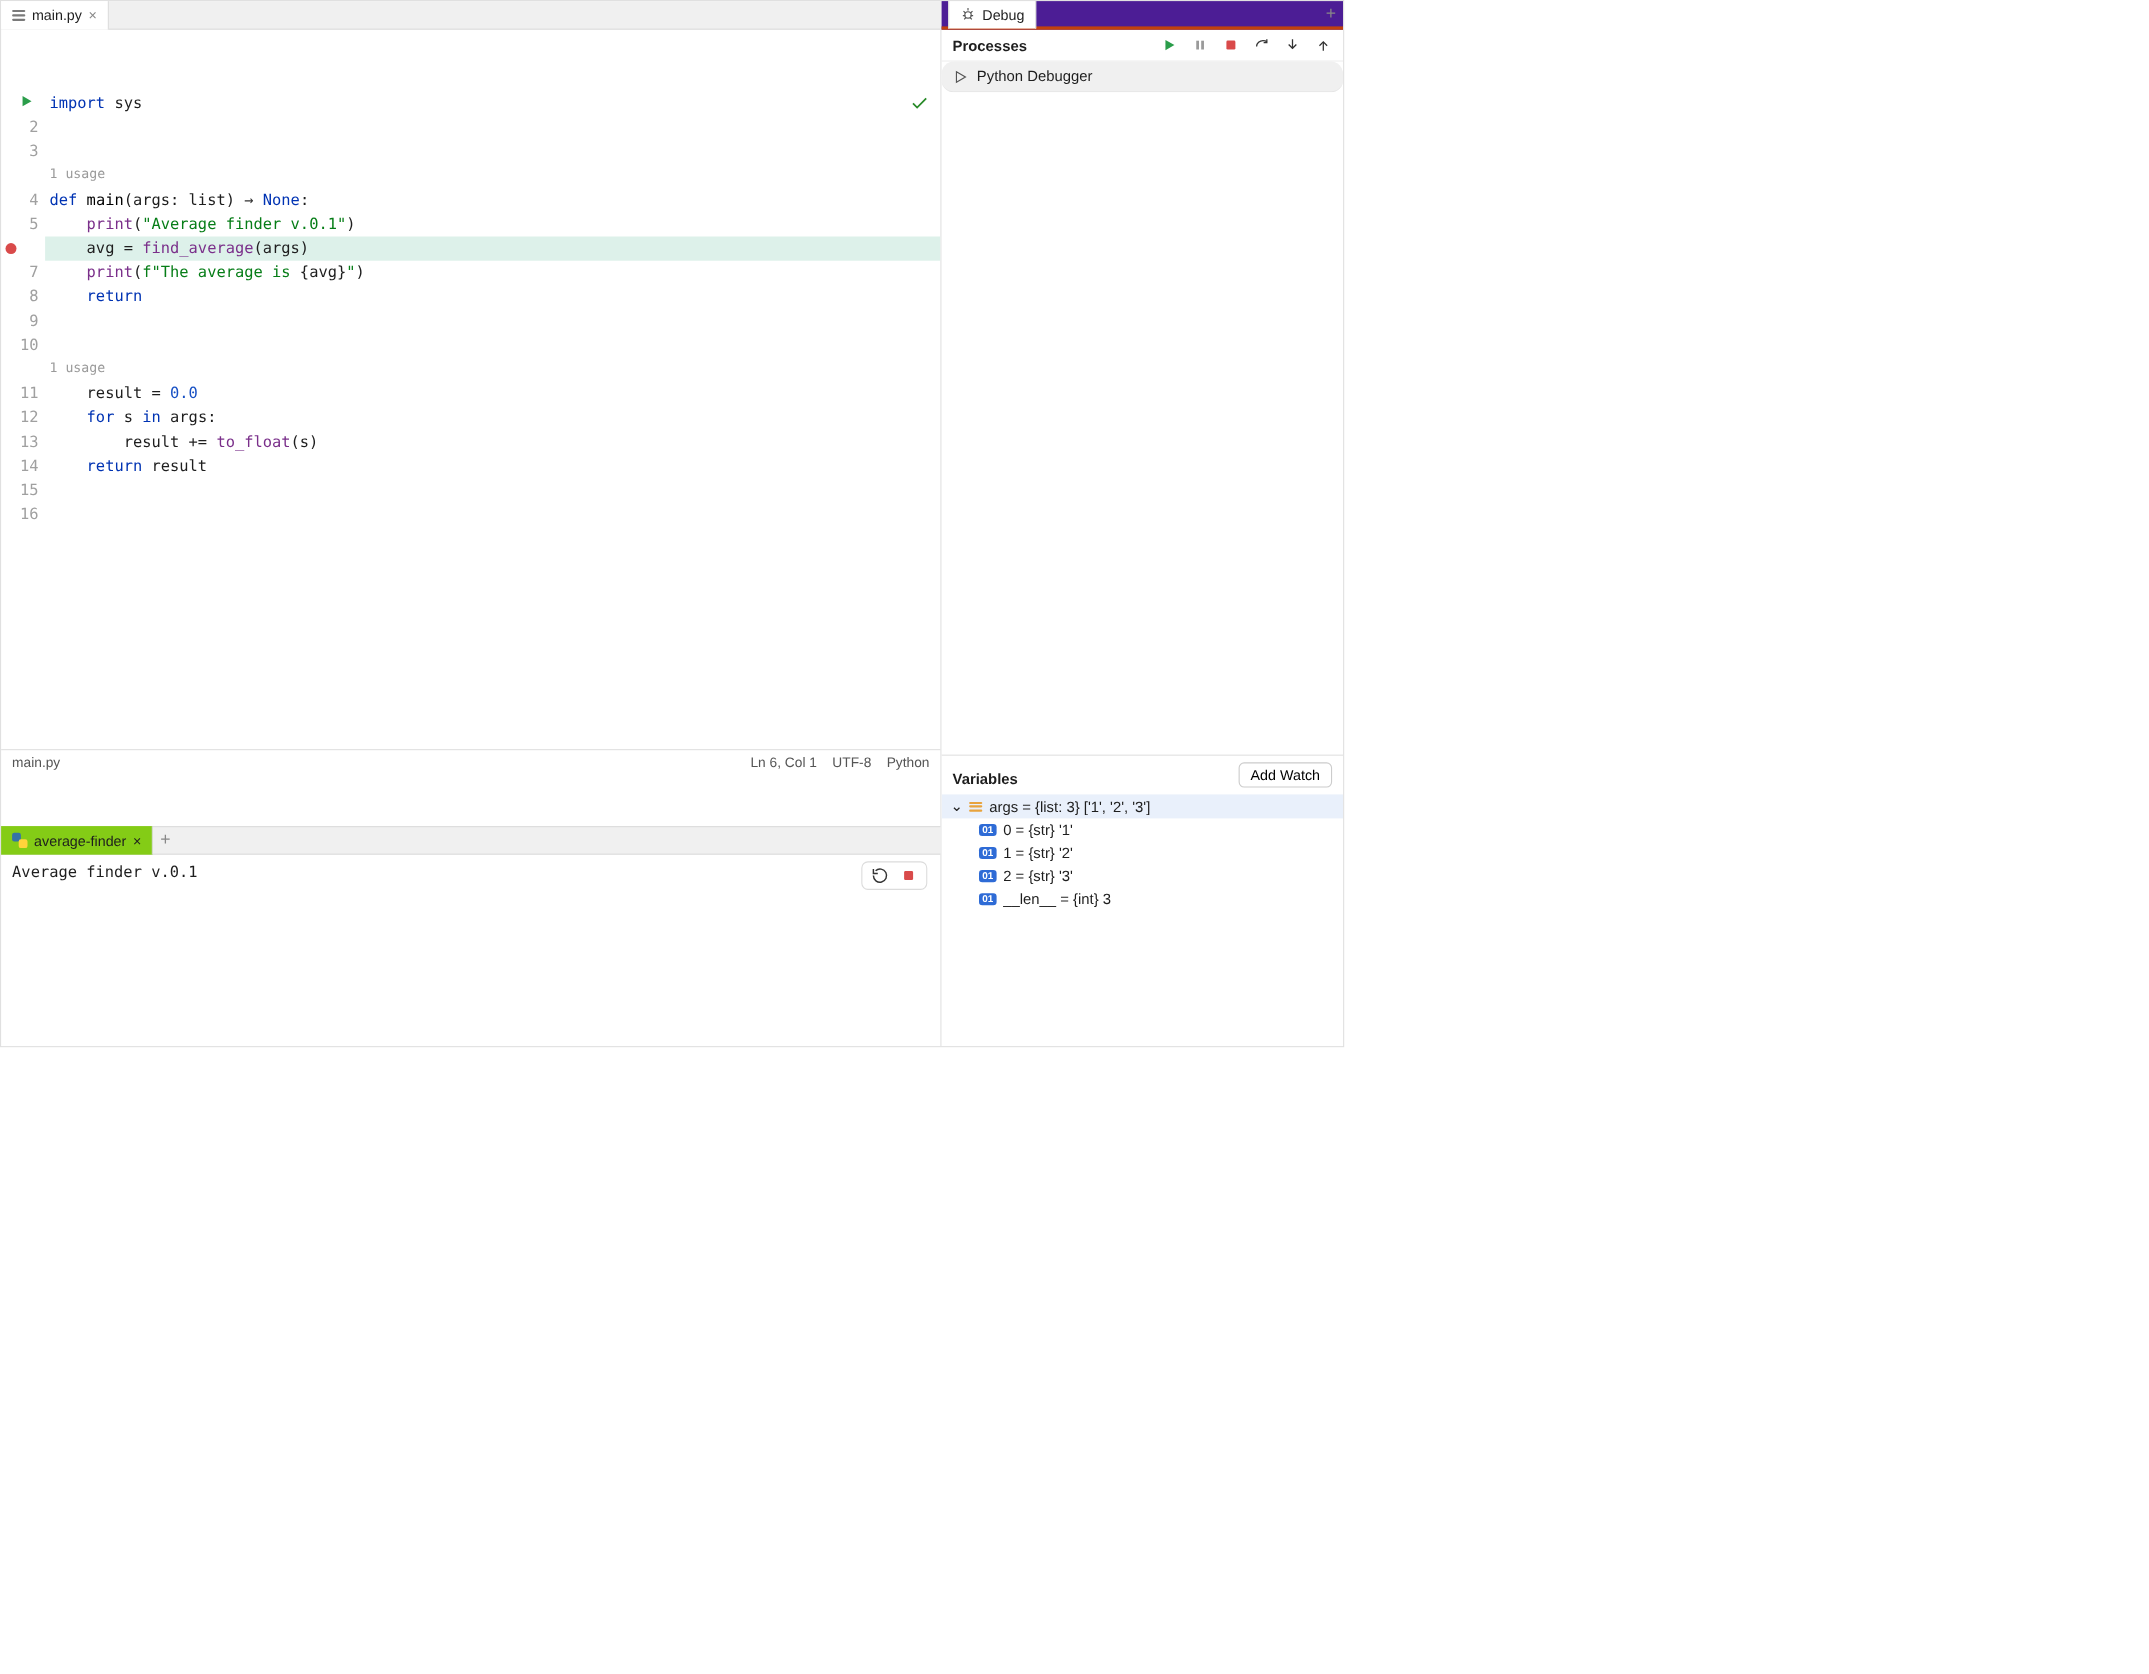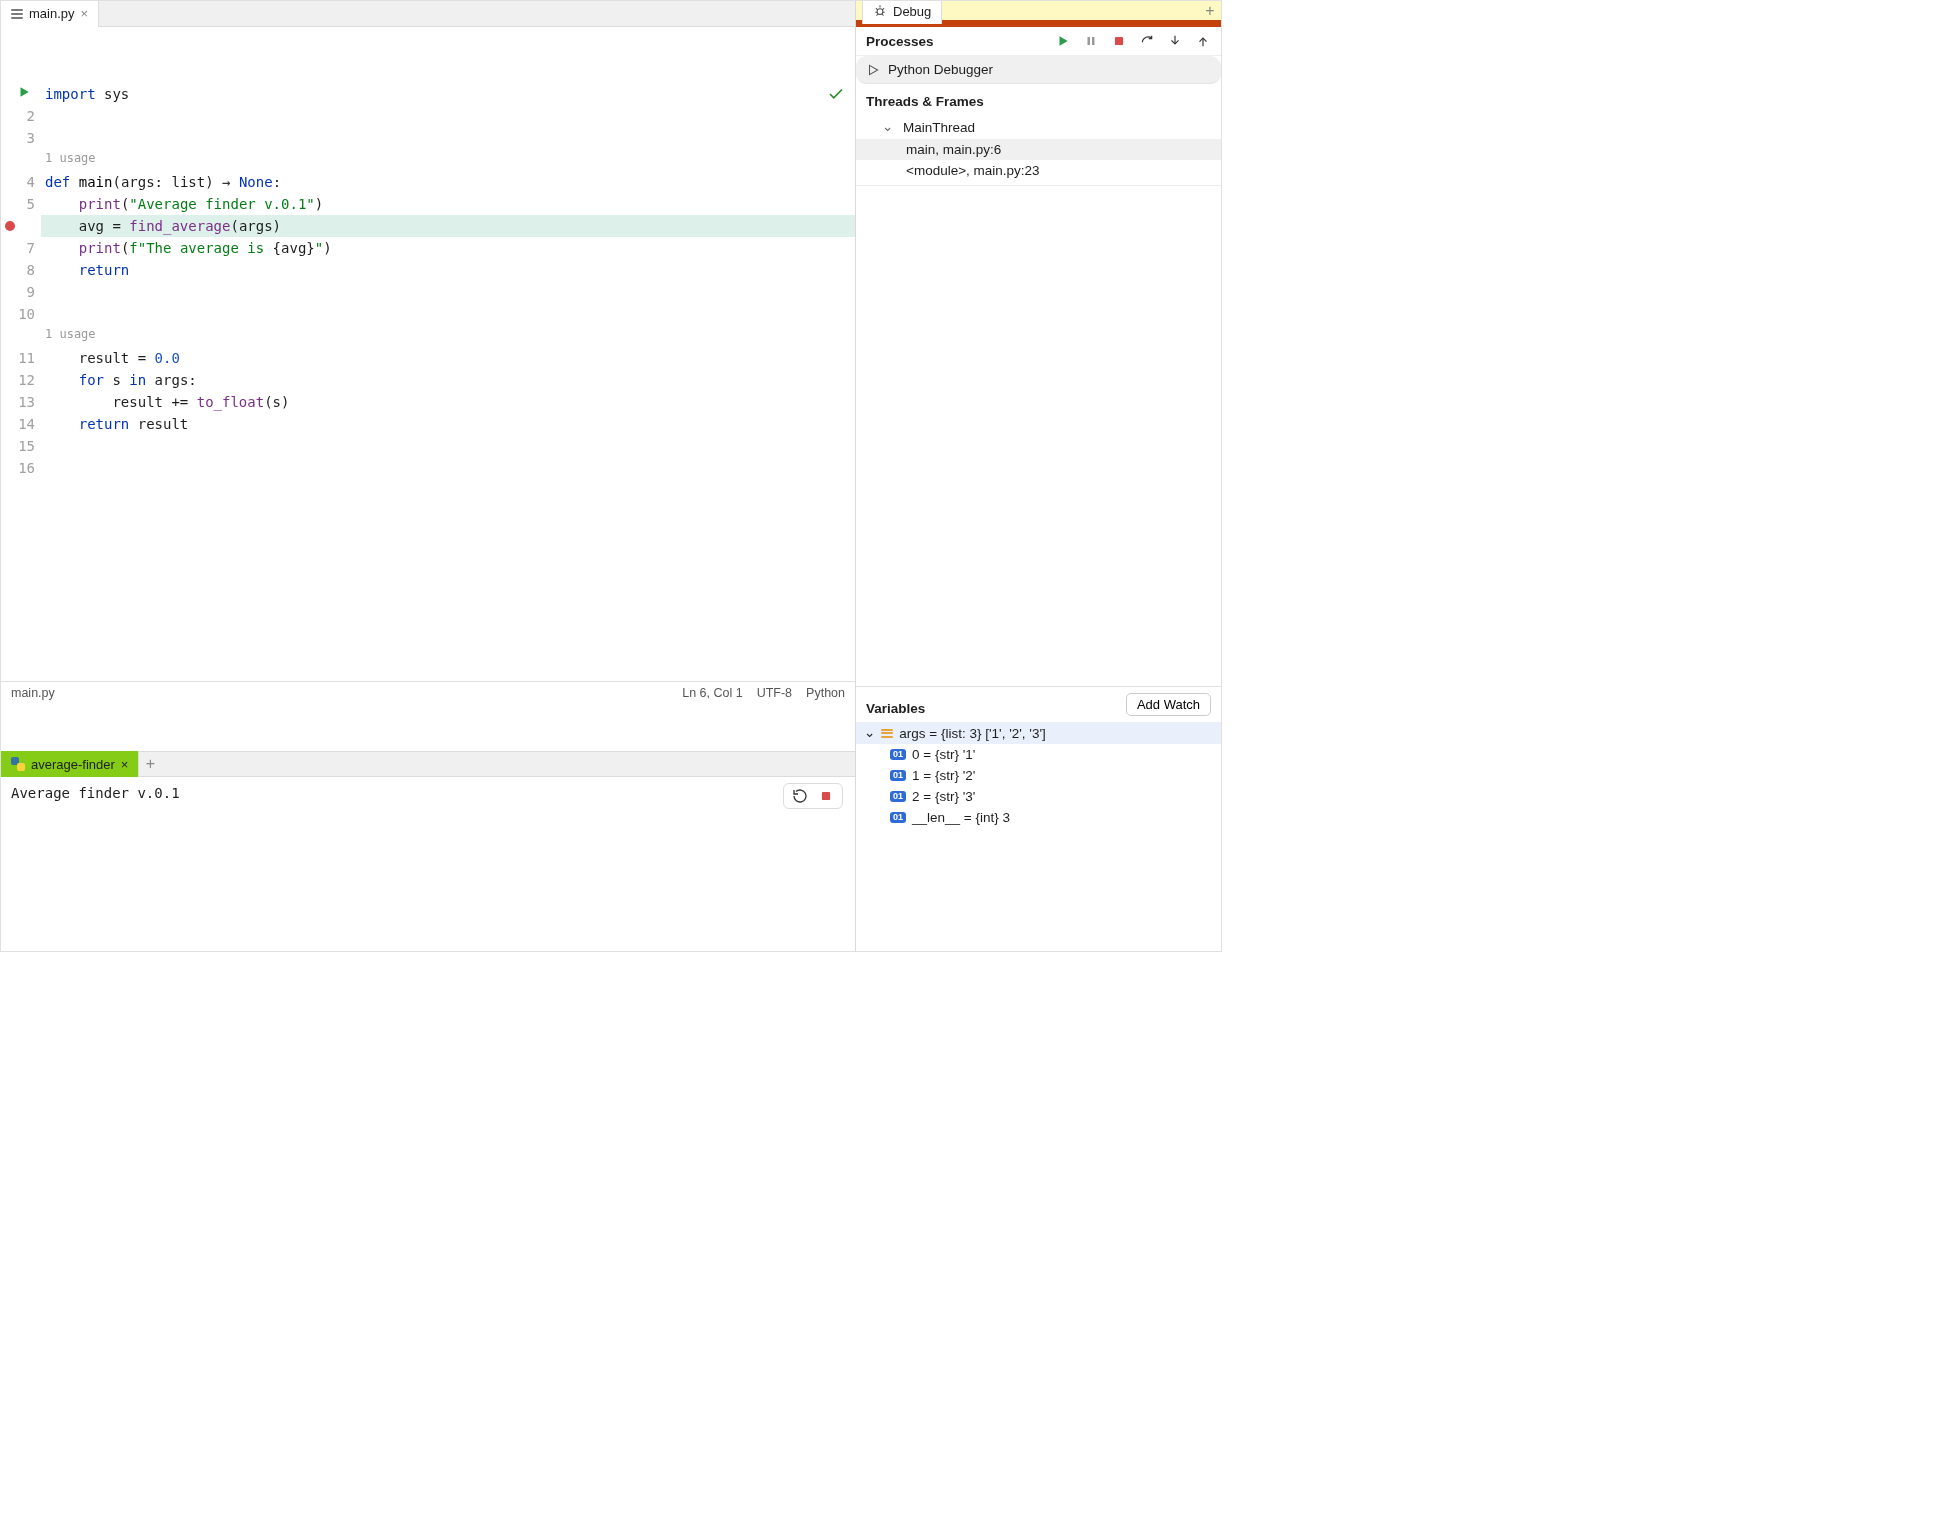--- a/index.html
+++ b/index.html
@@ -46,7 +46,7 @@
   .console-actions { position: absolute; right: 12px; top: 6px; display: flex; align-items: center; gap: 10px; border: 1px solid #dcdcdc; border-radius: 6px; padding: 4px 8px; background: #fff; }
 
   
-  .debug-tabbar { display: flex; align-items: center; background: #fef9c3; height: 26px; border-bottom: 7px solid #c2410c; padding-left: 6px; }
+  .debug-tabbar { display: flex; align-items: center; background: #4c1d95; height: 26px; border-bottom: 3px solid #c2410c; padding-left: 6px; }
   .debug-tab { display: flex; align-items: center; gap: 6px; padding: 0 10px; height: 26px; background: #fff; border: 1px solid #dcdcdc; border-bottom: none; font-size: 13px; }
   .section-header { display: flex; align-items: center; justify-content: space-between; padding: 6px 10px; font-weight: 600; font-size: 13.5px; border-bottom: 1px solid #eee; }
   .debug-toolbar { display: flex; align-items: center; gap: 12px; }

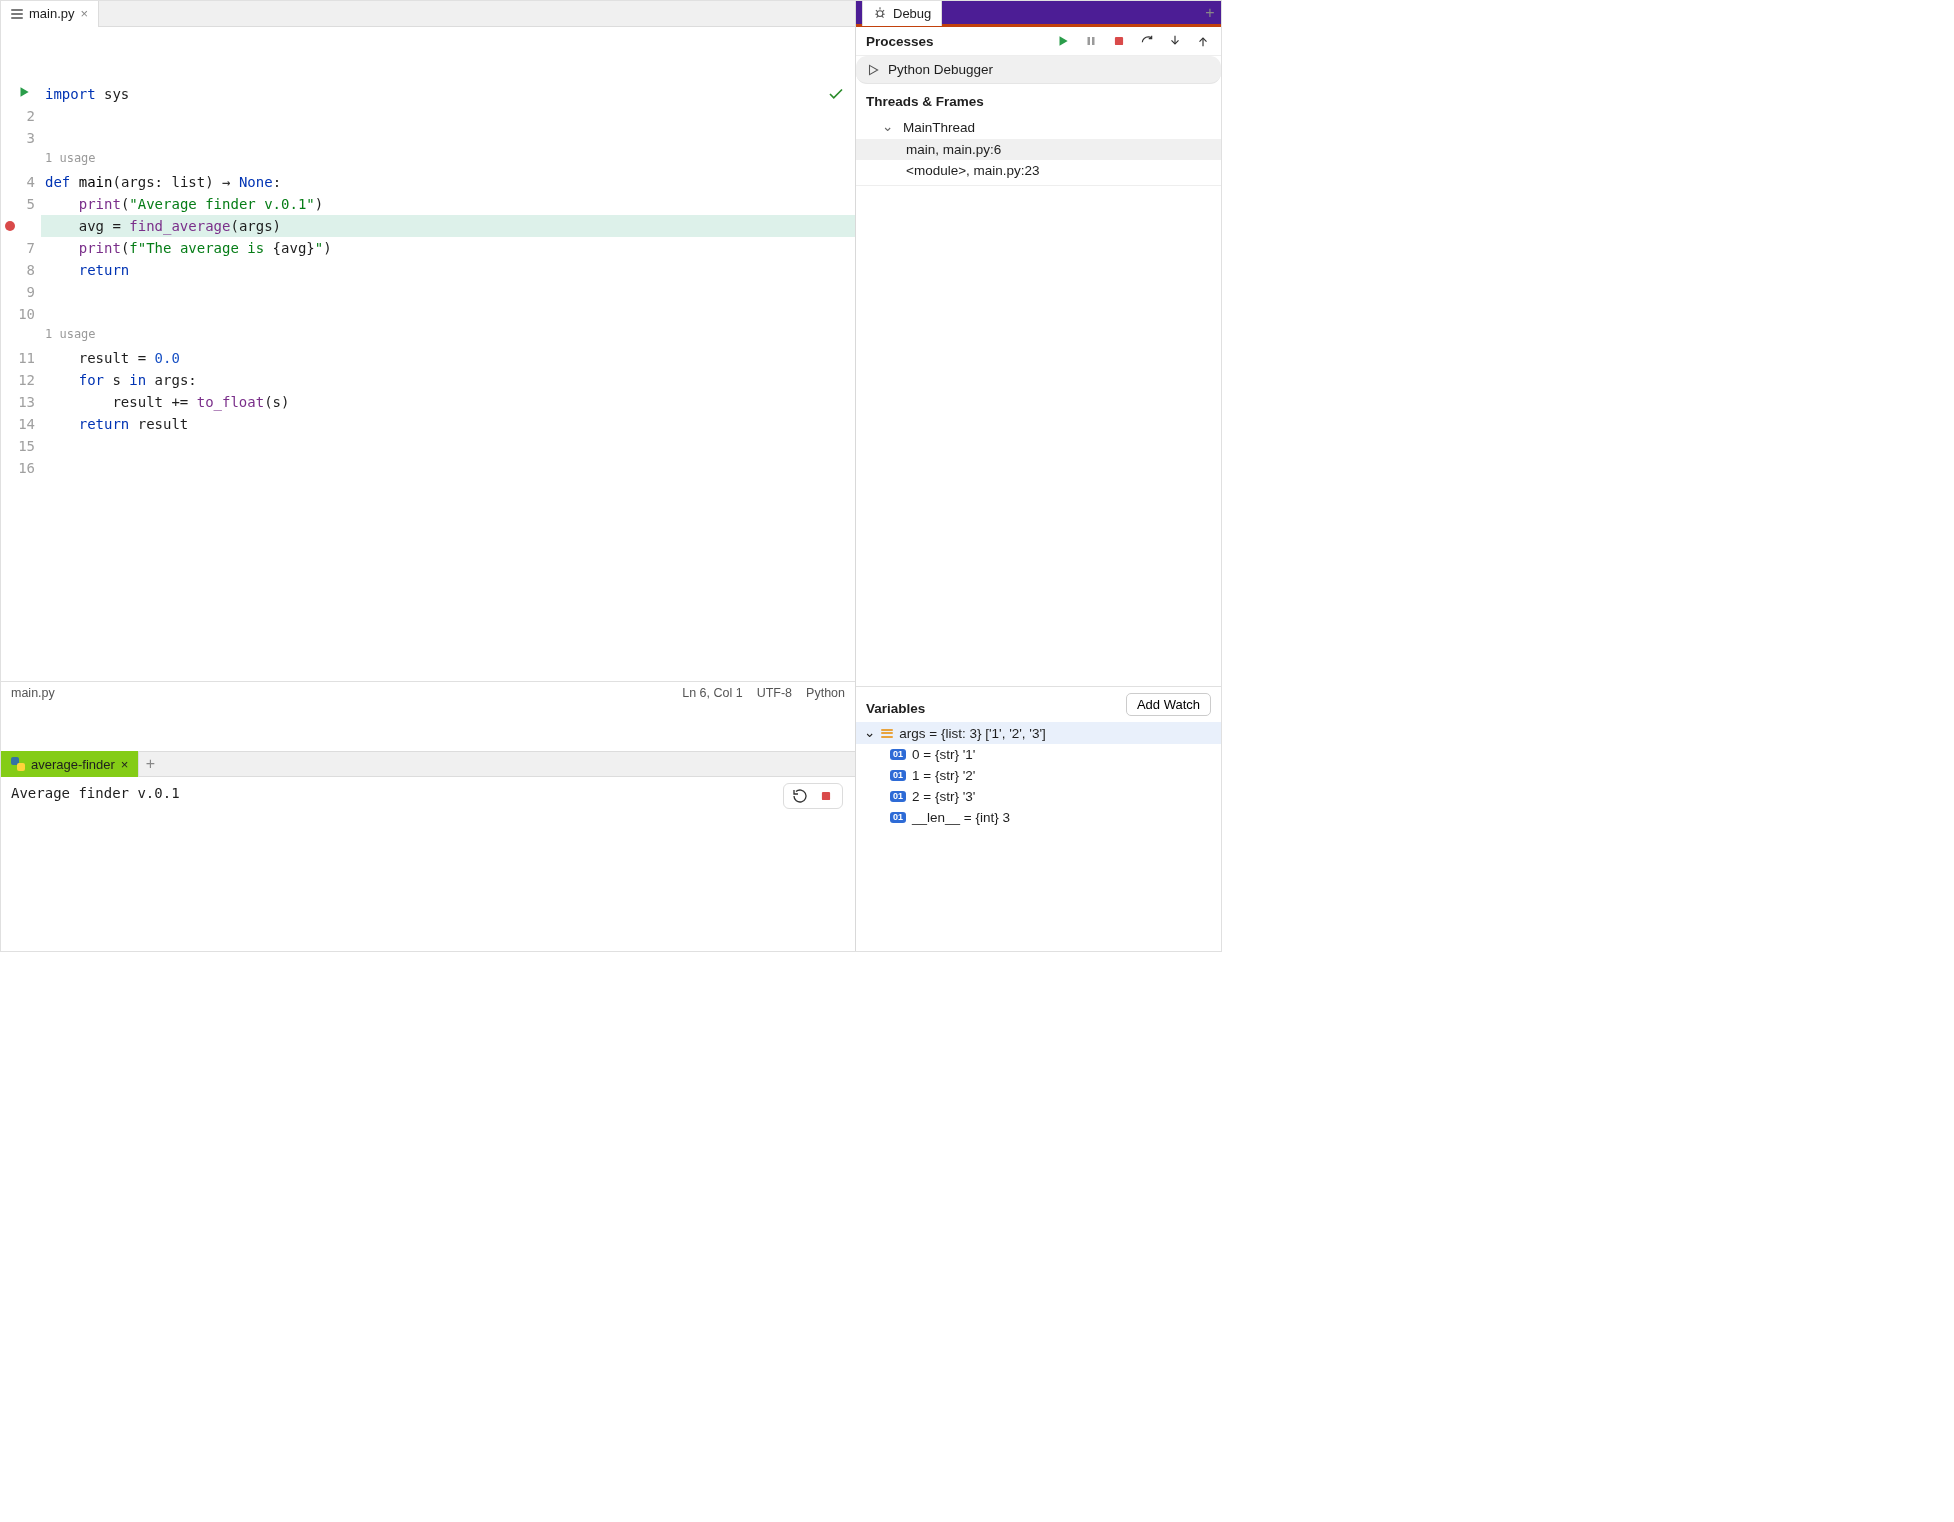--- a/index.html
+++ b/index.html
@@ -263,15 +263,6 @@
       <span>Python Debugger</span>
     </div>
 
-    <div class="threads">
-      <div class="threads-header">Threads &amp; Frames</div>
-      <div class="thread-name">
-        <span class="chev">⌄</span>
-        <span>MainThread</span>
-      </div>
-      <div class="frame active"><span>main, main.py:6</span></div>
-      <div class="frame"><span>&lt;module&gt;, main.py:23</span></div>
-    </div>
 
     <div class="grow"></div>
 

